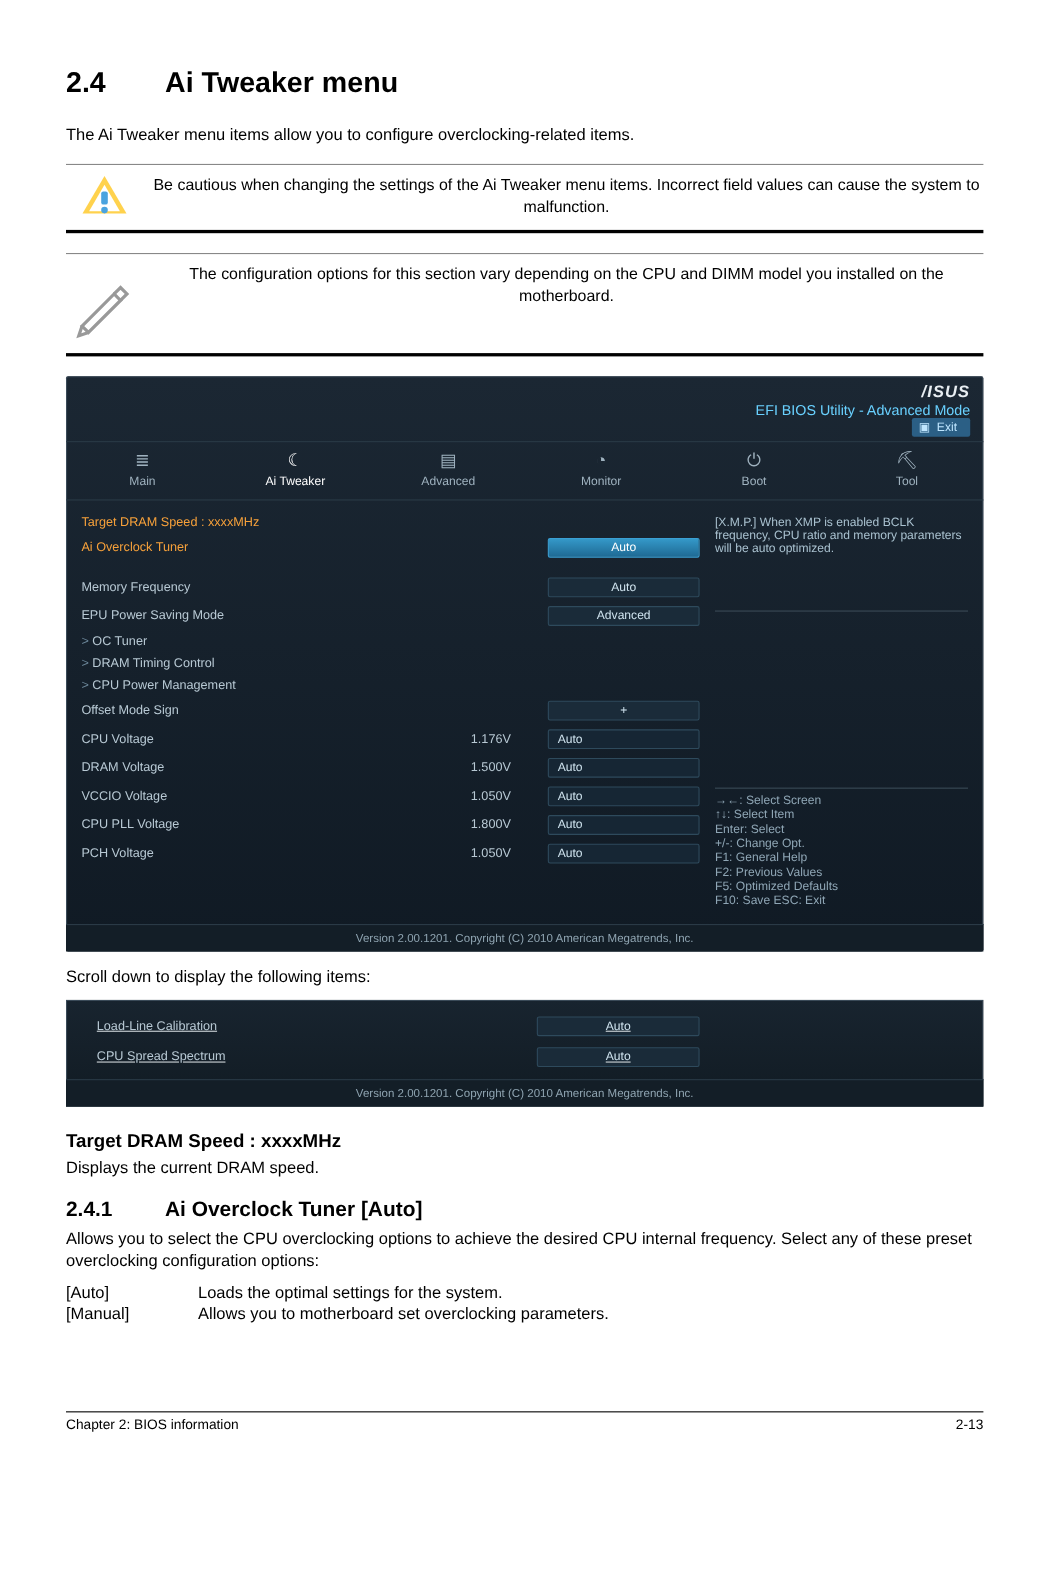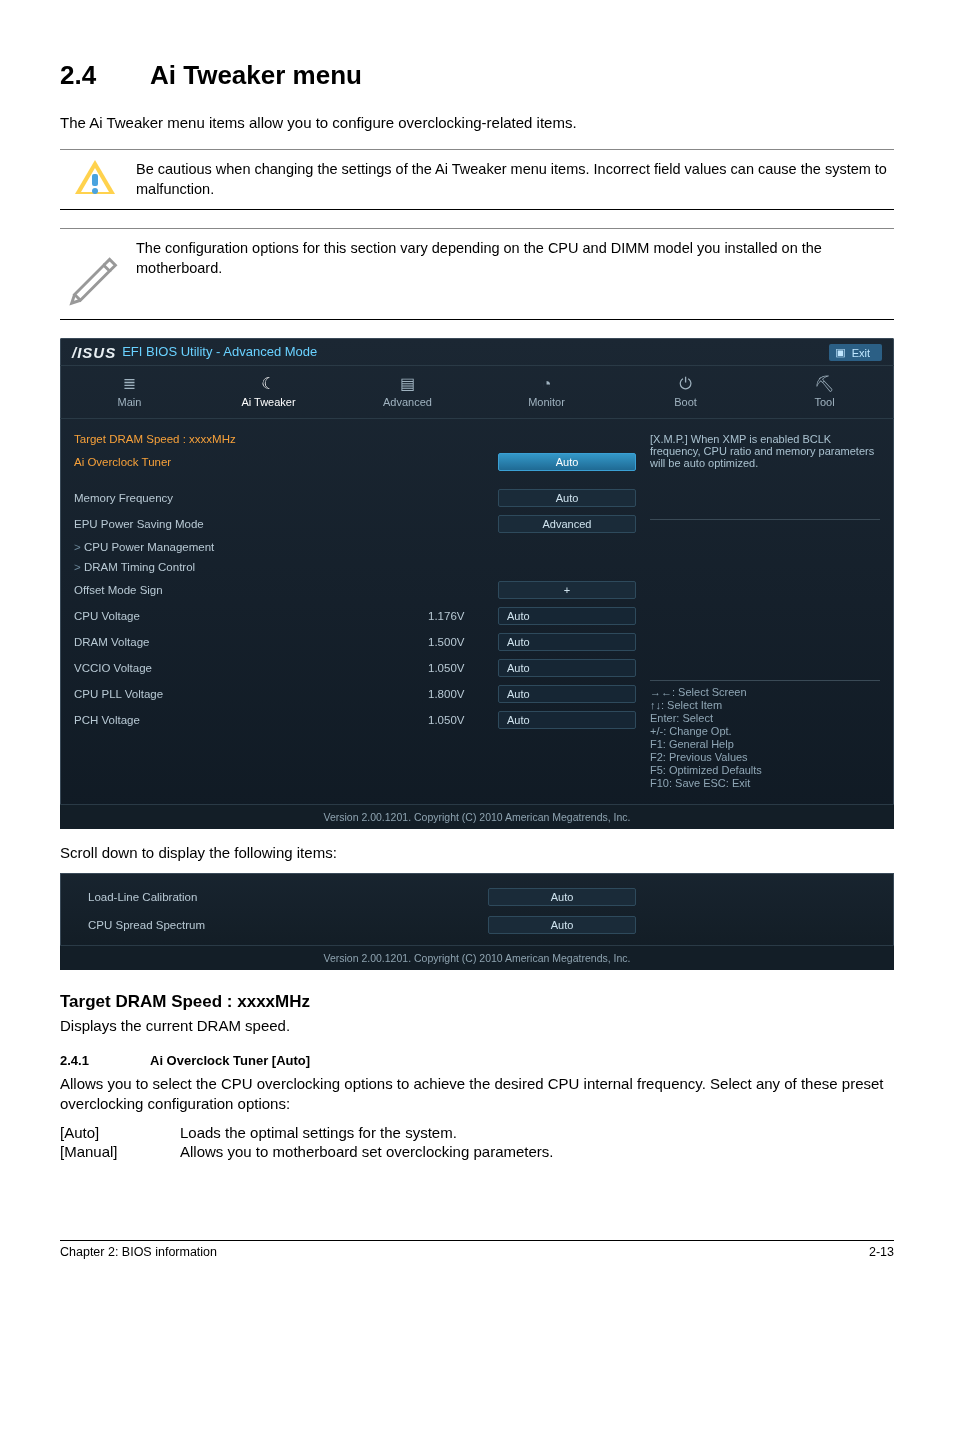--- a/index.html
+++ b/index.html
@@ -27,9 +27,10 @@
     display: flex;
     align-items: flex-start;
     border-top: 1px solid #888;
-    border-bottom: 1px solid #000000;
+    border-bottom: 3px solid #000000;
     padding: 10px 0;
     margin: 8px 0 18px 0;
+    text-align: center;
   }
   .callout .icon-cell {
     width: 70px;

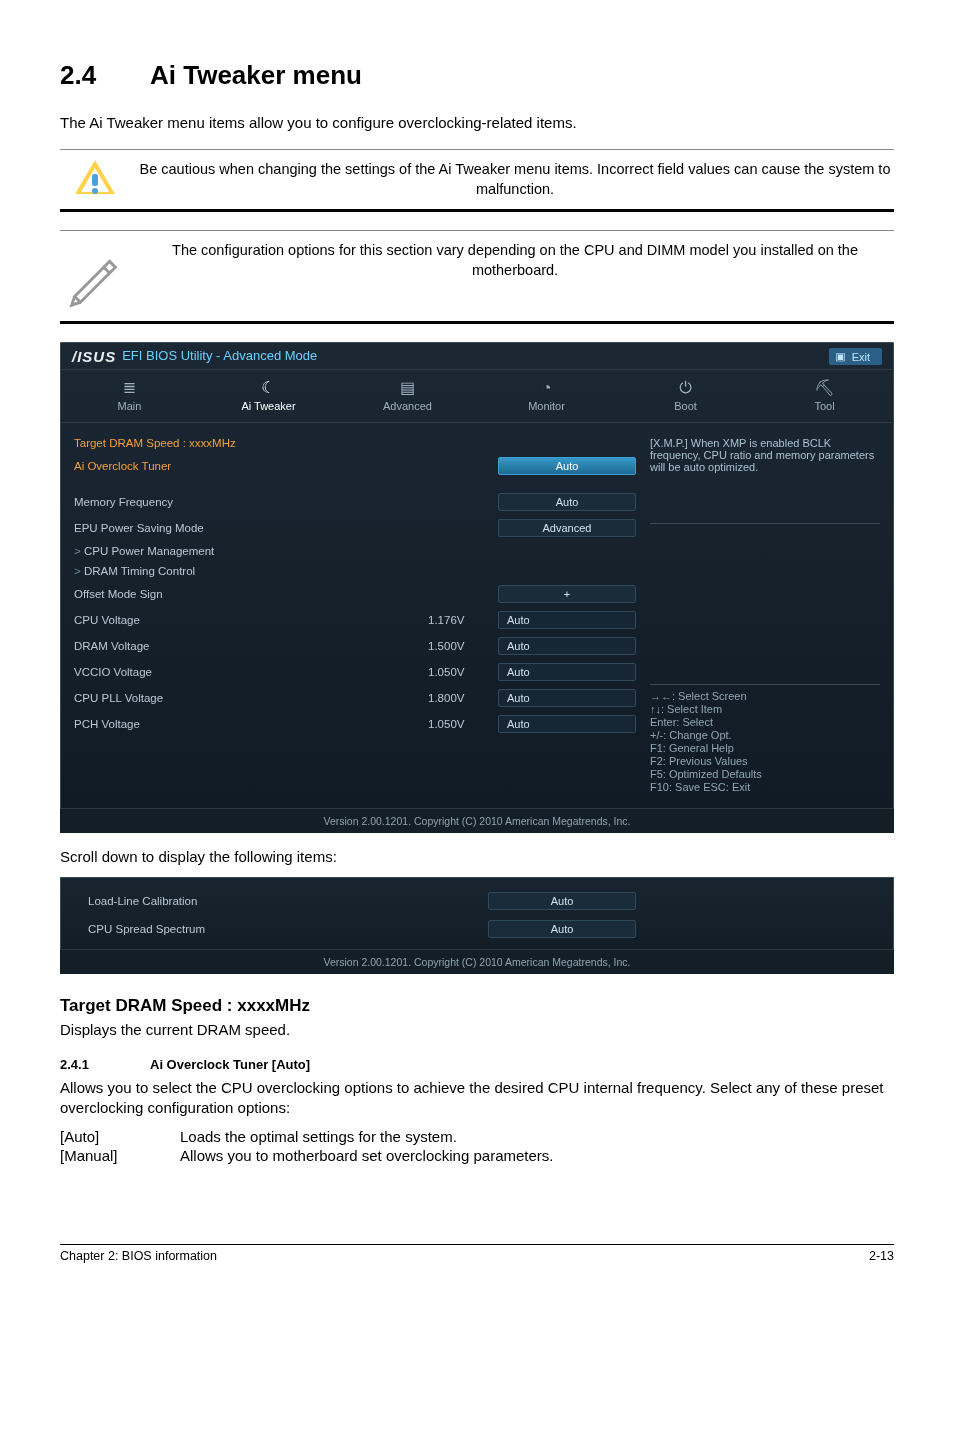--- a/index.html
+++ b/index.html
@@ -89,9 +89,10 @@
   }
   .bios-top {
     display:flex;
-    align-items:flex-start;
+    align-items:flex-end;
     padding:6px 12px 0 12px;
     font-size:13px;
+    flex-direction:column;
   }
   .bios-logo {
     font-weight:bold;

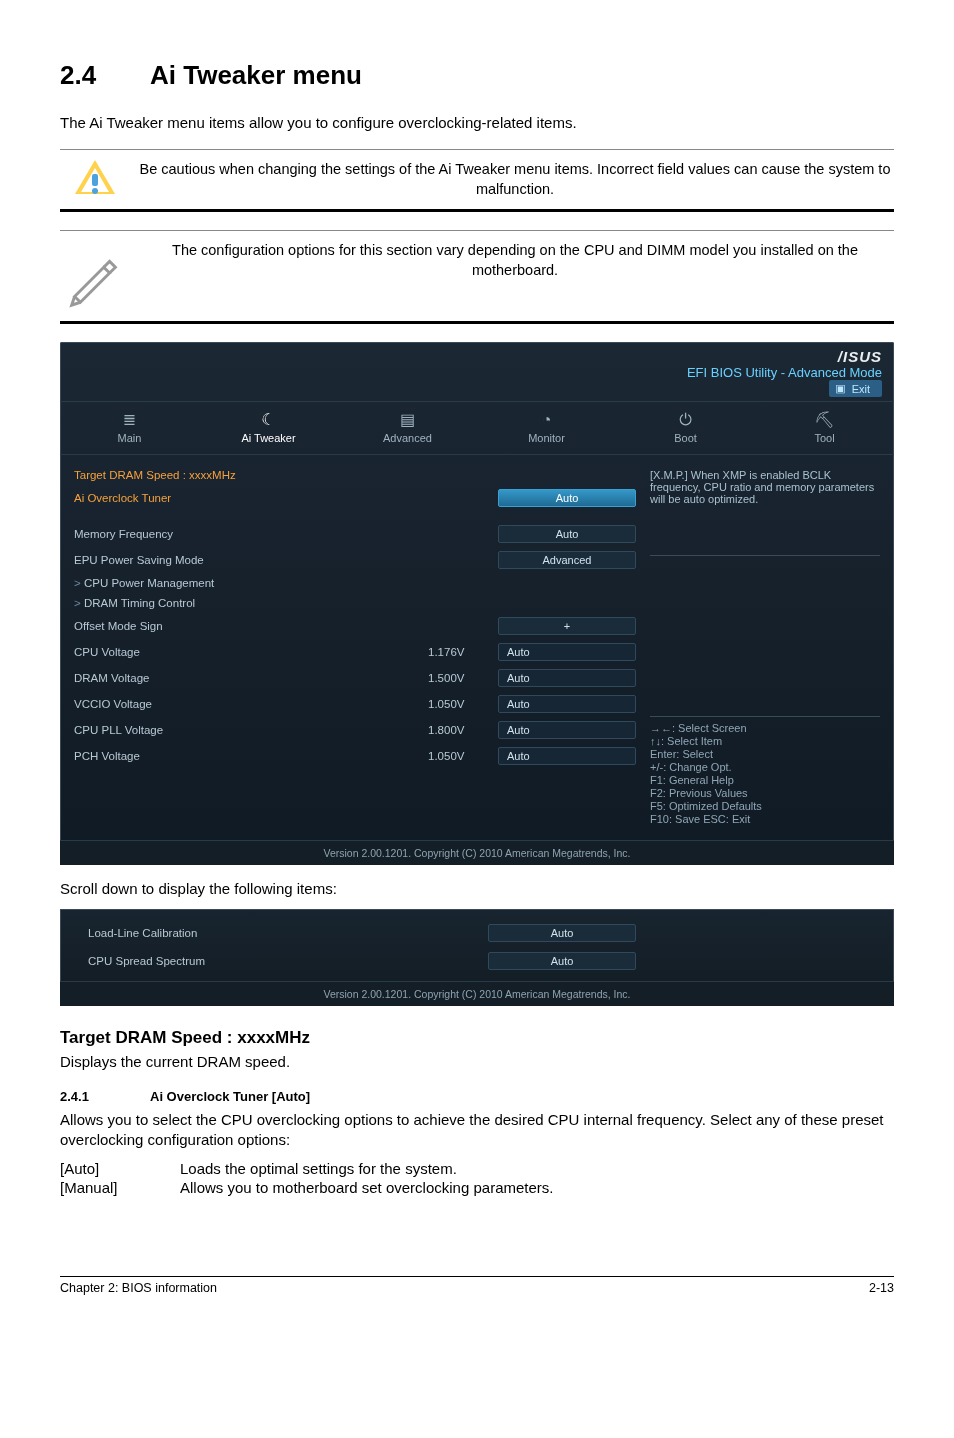--- a/index.html
+++ b/index.html
@@ -305,6 +305,9 @@
           <span class="valbox dark">Advanced</span>
         </div>
         <div class="row">
+            <span class="label sub">OC Tuner</span>
+          </div>
+        <div class="row">
             <span class="label sub">CPU Power Management</span>
           </div>
         <div class="row">

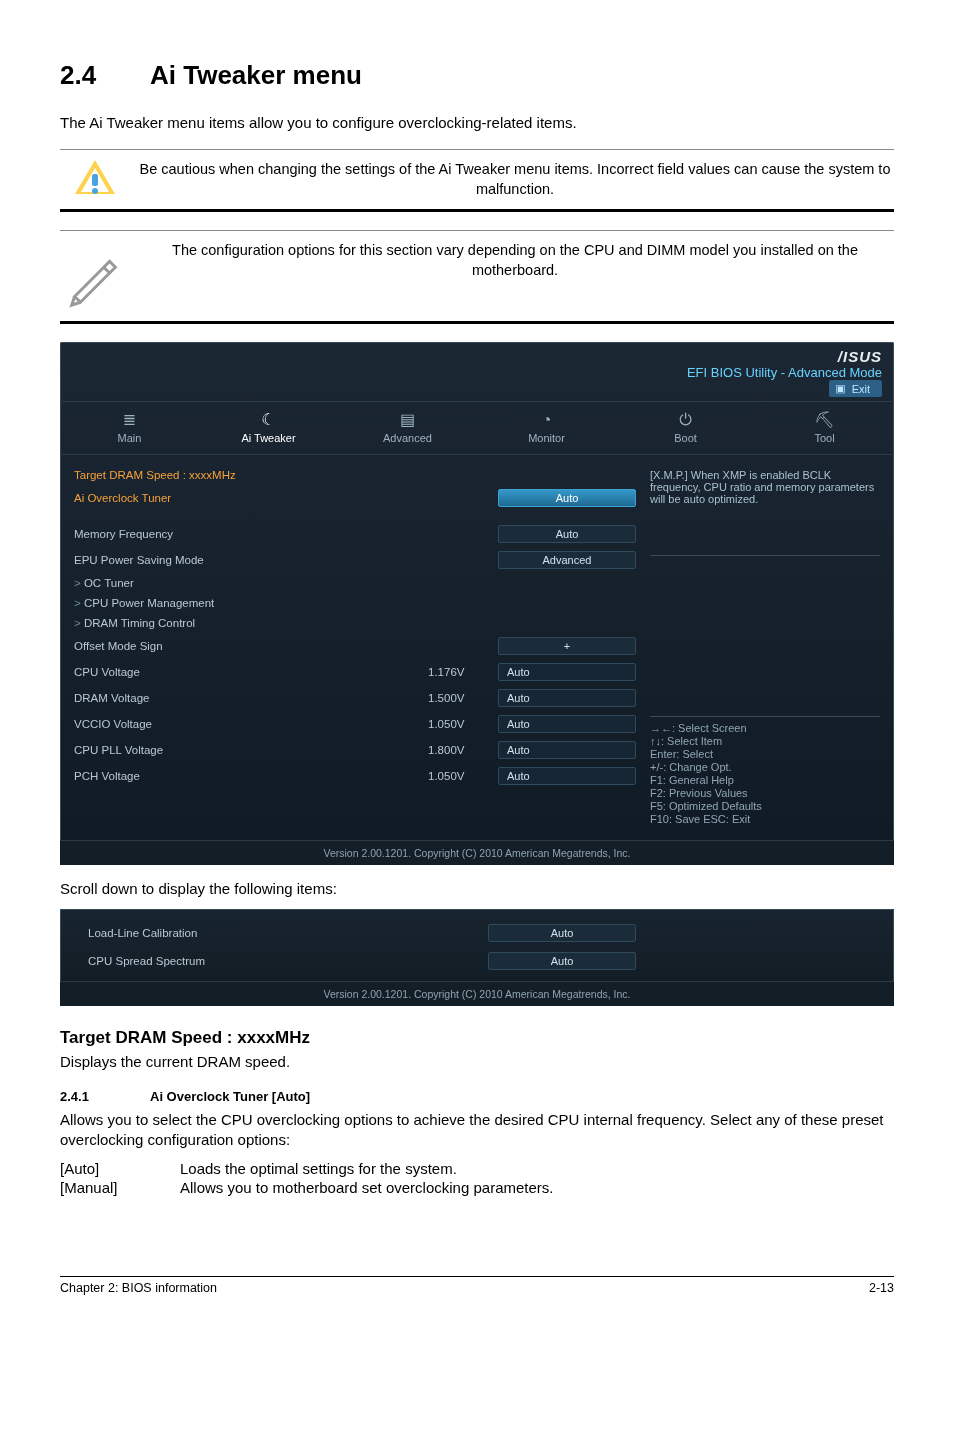--- a/index.html
+++ b/index.html
@@ -308,10 +308,10 @@
             <span class="label sub">OC Tuner</span>
           </div>
         <div class="row">
+            <span class="label sub">DRAM Timing Control</span>
+          </div>
+        <div class="row">
             <span class="label sub">CPU Power Management</span>
-          </div>
-        <div class="row">
-            <span class="label sub">DRAM Timing Control</span>
           </div>
         <div class="row">
           <span class="label">Offset Mode Sign</span>

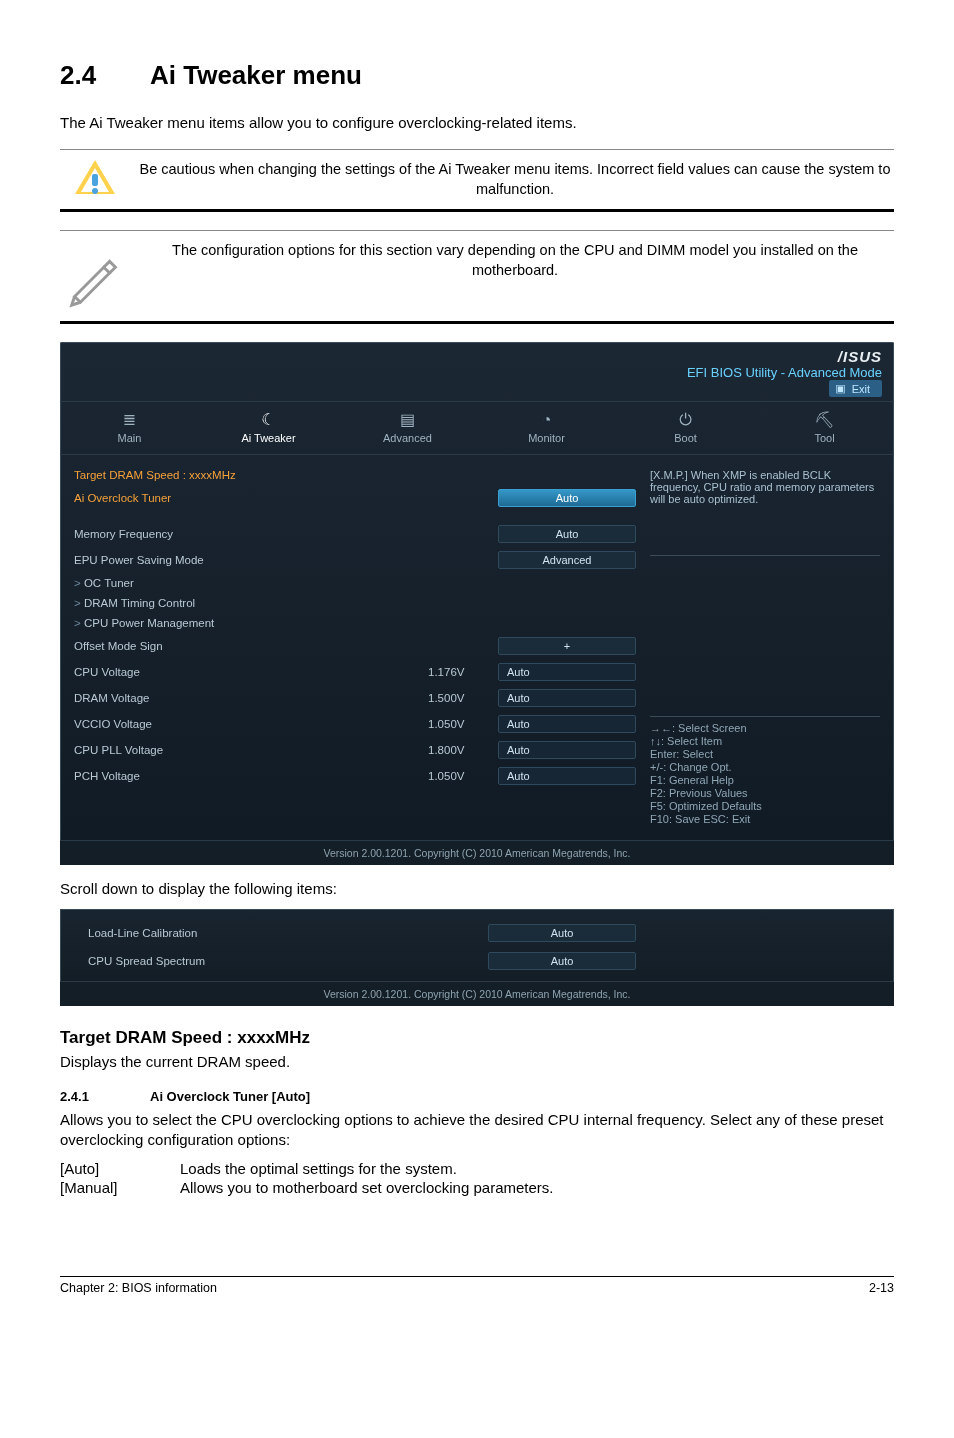--- a/index.html
+++ b/index.html
@@ -188,7 +188,7 @@
     box-shadow:0 0 0 1px #3a4a58 inset;
     margin-top:8px;
   }
-  .bios2 .body2 { padding:10px 28px 6px 28px;}
+  .bios2 .body2 { padding:10px 28px 6px 28px;text-decoration:underline;}
   .bios2 .row { padding:5px 0;}
   .bios2 .valbox{ text-align:center; width:130px;}
 

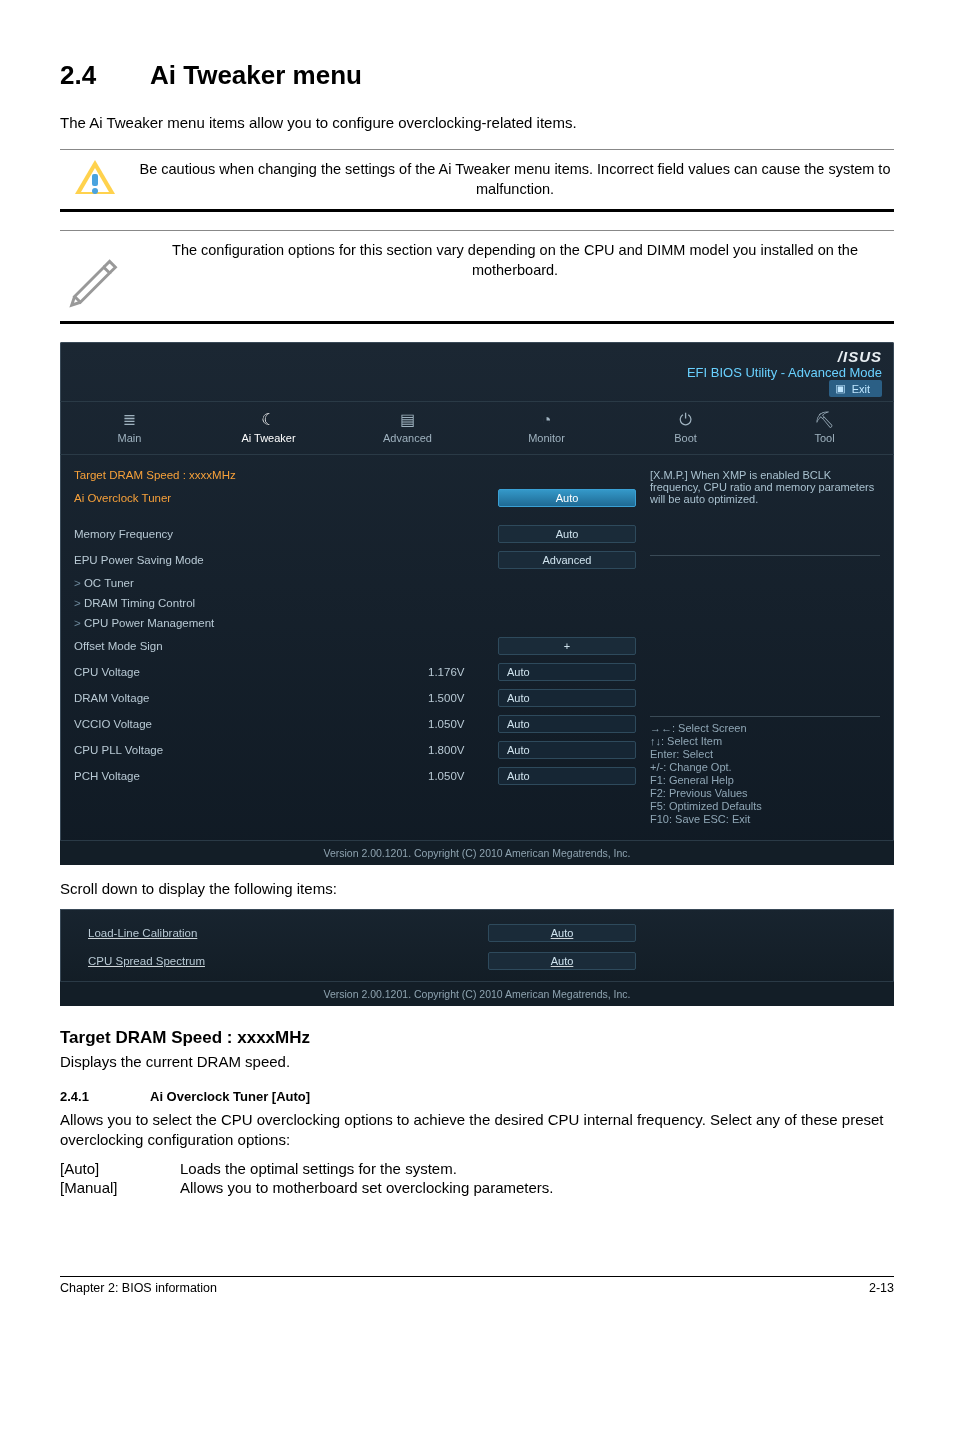--- a/index.html
+++ b/index.html
@@ -199,7 +199,7 @@
   }
   p.body { font-size:15px; margin:4px 0 10px 0; line-height:1.35;}
   h2.subsection {
-    font-size:13px;
+    font-size:19px;
     font-weight:bold;
     margin:16px 0 6px 0;
   }

